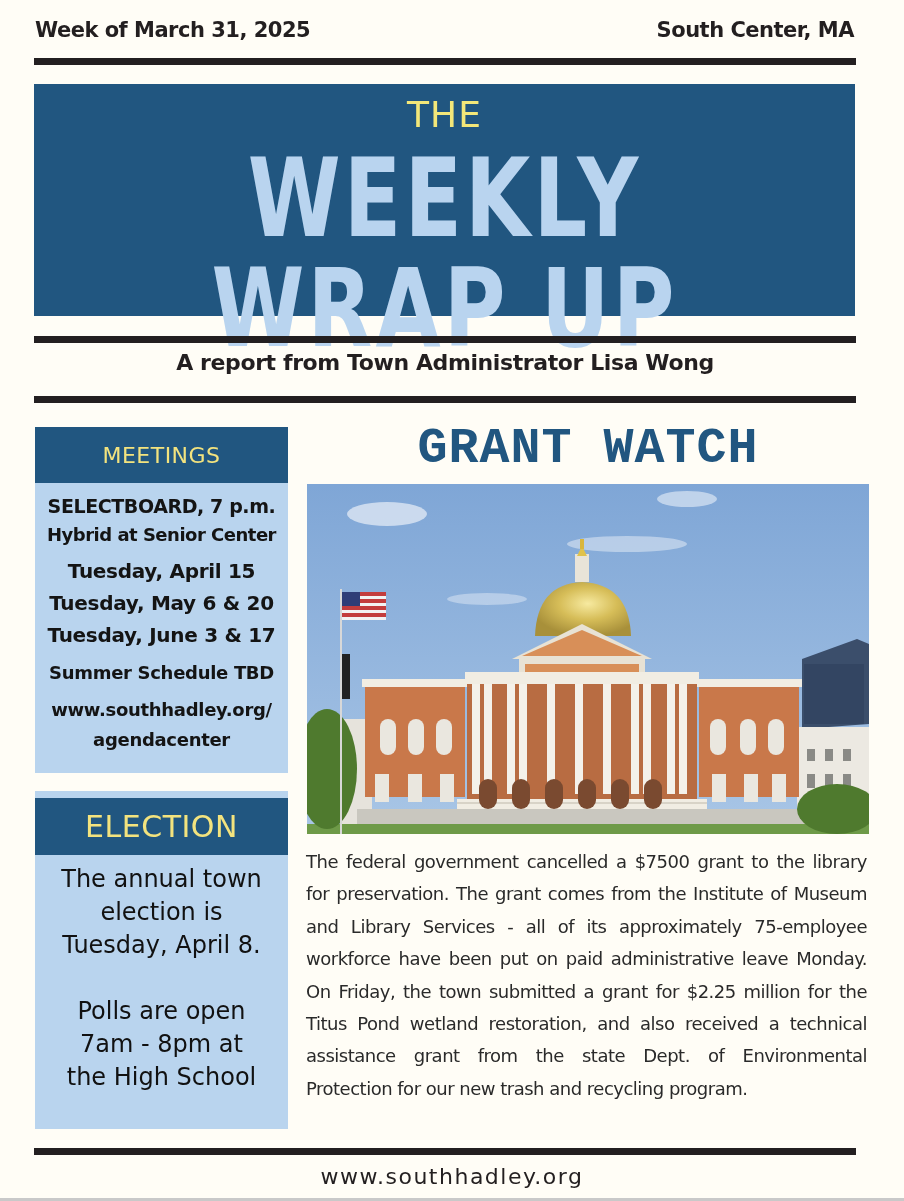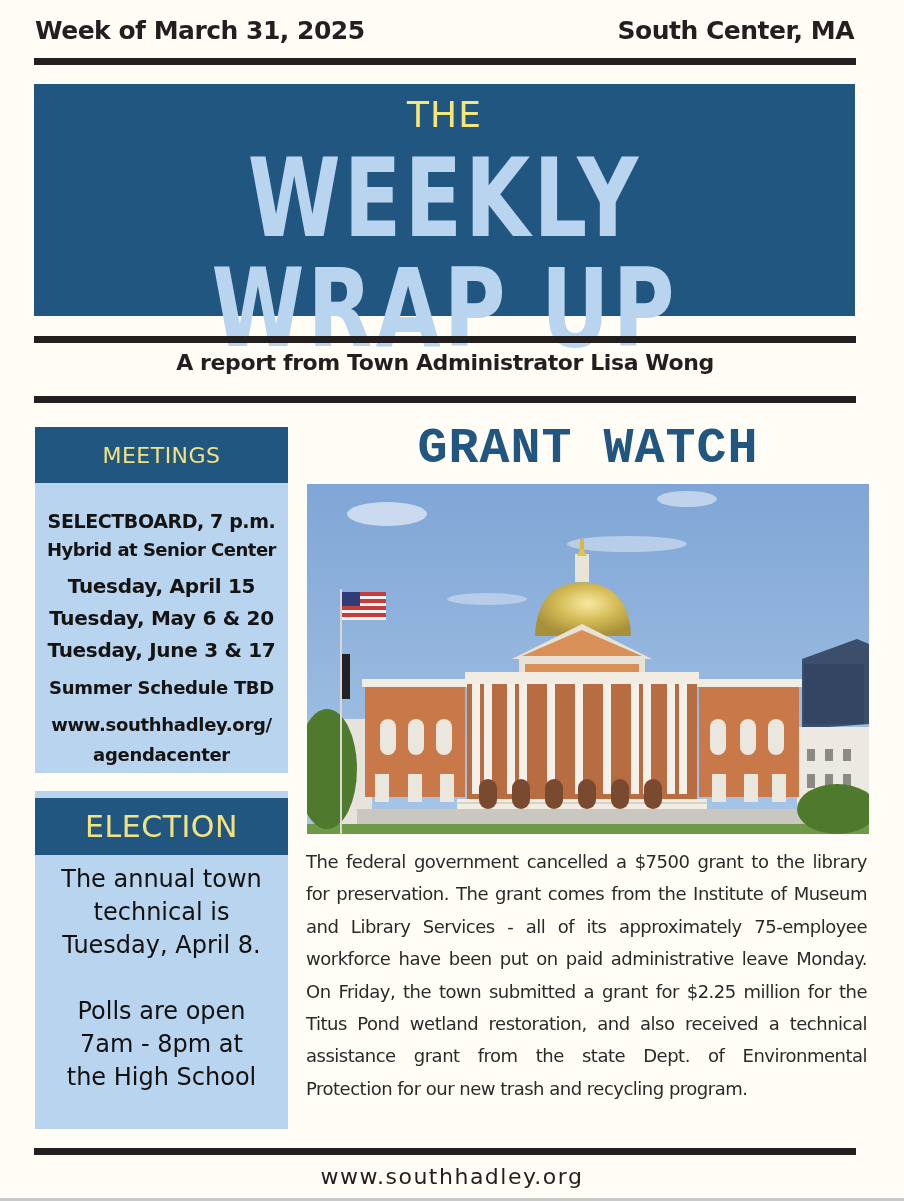--- a/index.html
+++ b/index.html
@@ -8,7 +8,7 @@
 
   .topline { position: absolute; top: 12px; left: 35px; right: 50px; height: 36px;
     display: flex; justify-content: space-between; align-items: center;
-    font-family: "DejaVu Sans", sans-serif; font-weight: bold; font-size: 25px; color: #231f20;
+    font-family: "DejaVu Sans", sans-serif; font-weight: bold; font-size: 21px; color: #231f20;
     letter-spacing: -0.5px; }
   .rule { position: absolute; left: 34px; width: 822px; background: #231f20; }
 

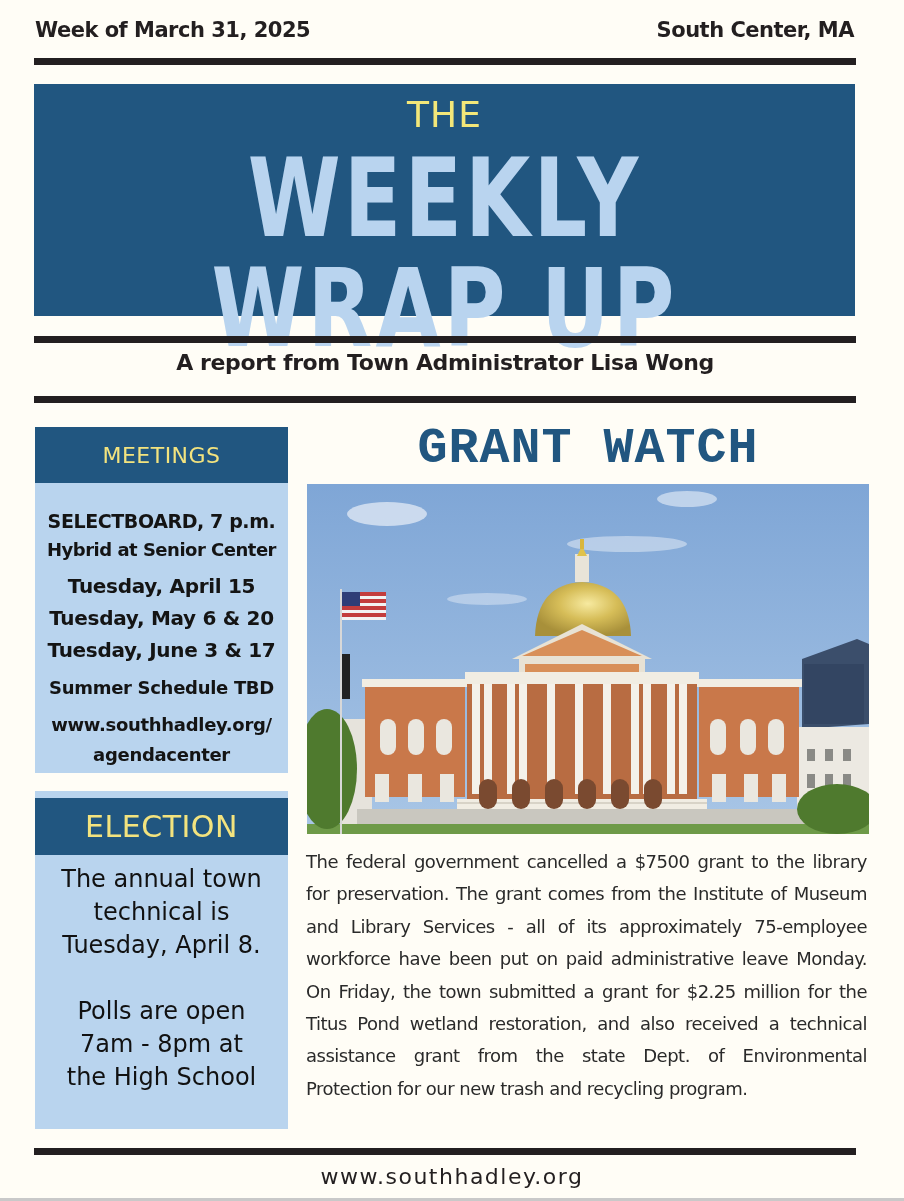--- a/index.html
+++ b/index.html
@@ -27,7 +27,7 @@
     display: flex; align-items: center; justify-content: center; }
   .meetings { top: 427px; height: 346px; }
   .meetings .box-head { height: 56px; font-size: 22px; letter-spacing: 0.5px; }
-  .meetings .body { text-align: center; font-family: "DejaVu Sans", sans-serif; font-weight: bold; color: #141414; padding-top: 23px; }
+  .meetings .body { text-align: center; font-family: "DejaVu Sans", sans-serif; font-weight: bold; color: #141414; padding-top: 8px; }
   .m1 { font-size: 19px; line-height: 30px; letter-spacing: -0.4px; }
   .m2 { font-size: 18px; line-height: 28px; letter-spacing: -0.5px; white-space: nowrap; }
   .m3 { font-size: 20px; line-height: 32px; letter-spacing: -0.3px; margin-top: 6px; }

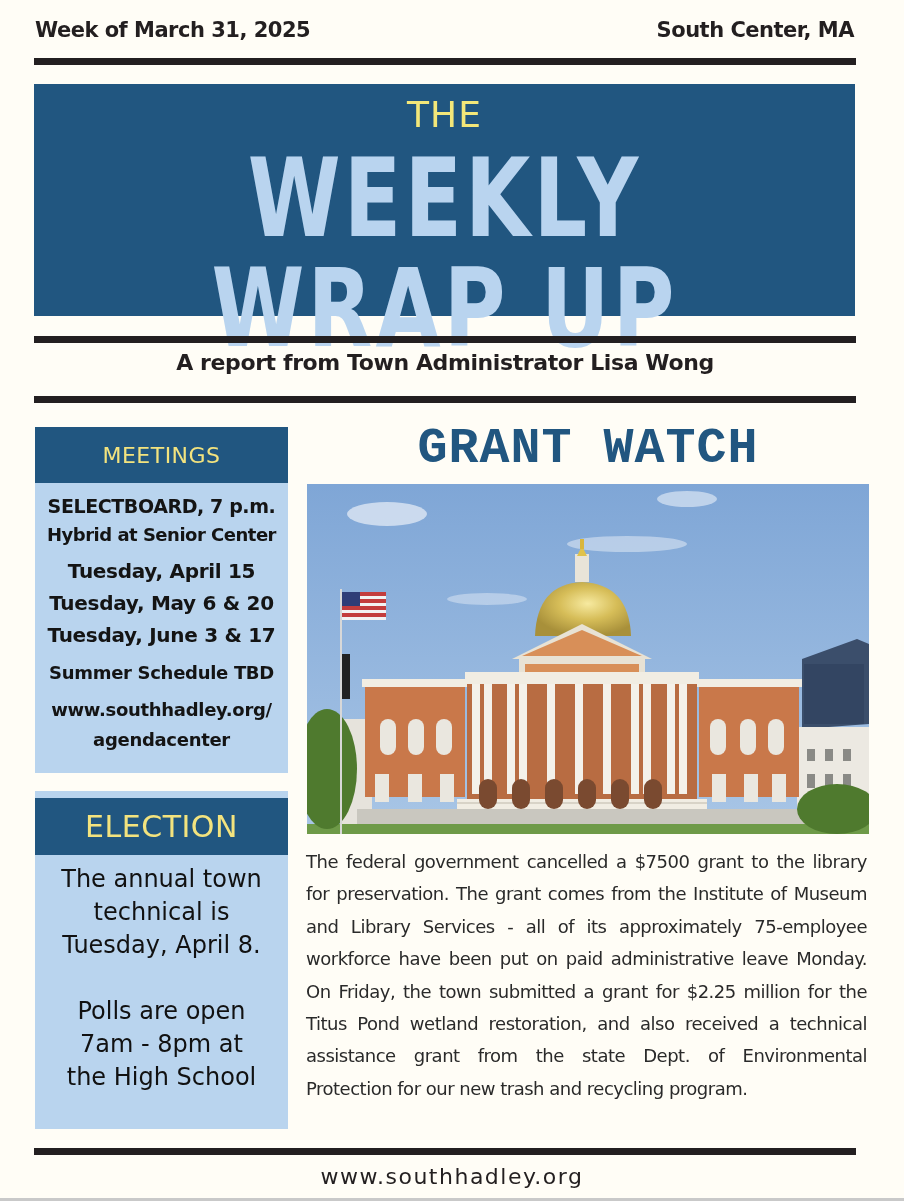--- a/index.html
+++ b/index.html
@@ -91,7 +91,7 @@
   <div class="box-head">ELECTION</div>
   <div class="body">
     <div>The annual town</div>
-    <div>technical is</div>
+    <div>election is</div>
     <div>Tuesday, April 8.</div>
     <div class="gap"></div>
     <div>Polls are open</div>

